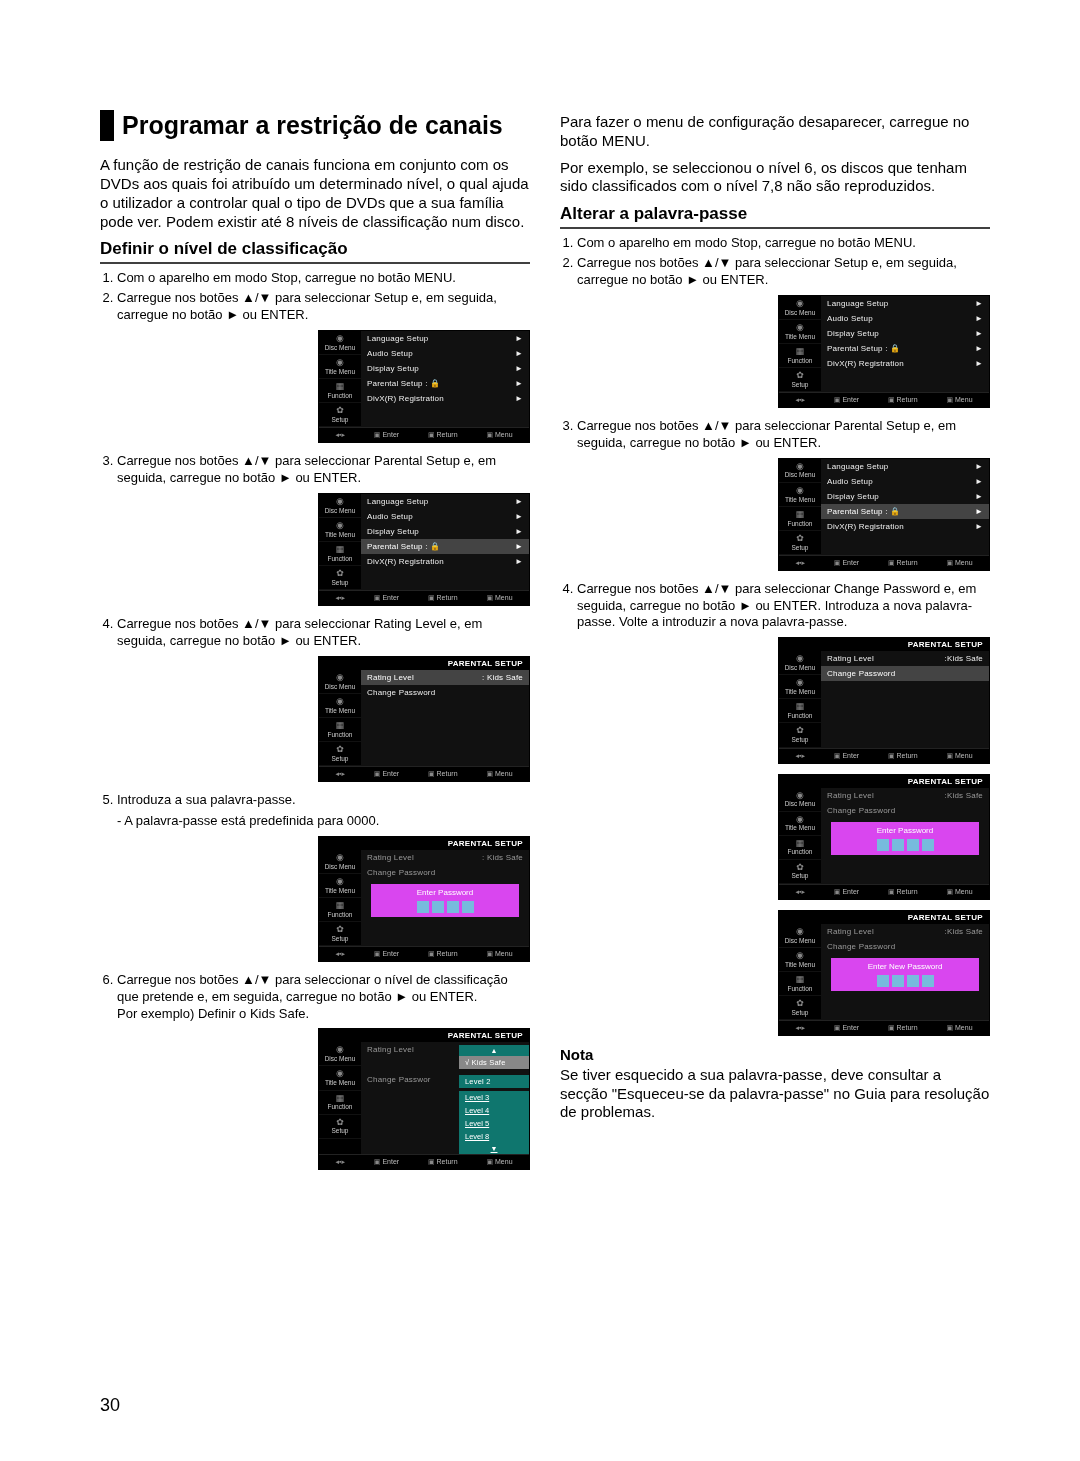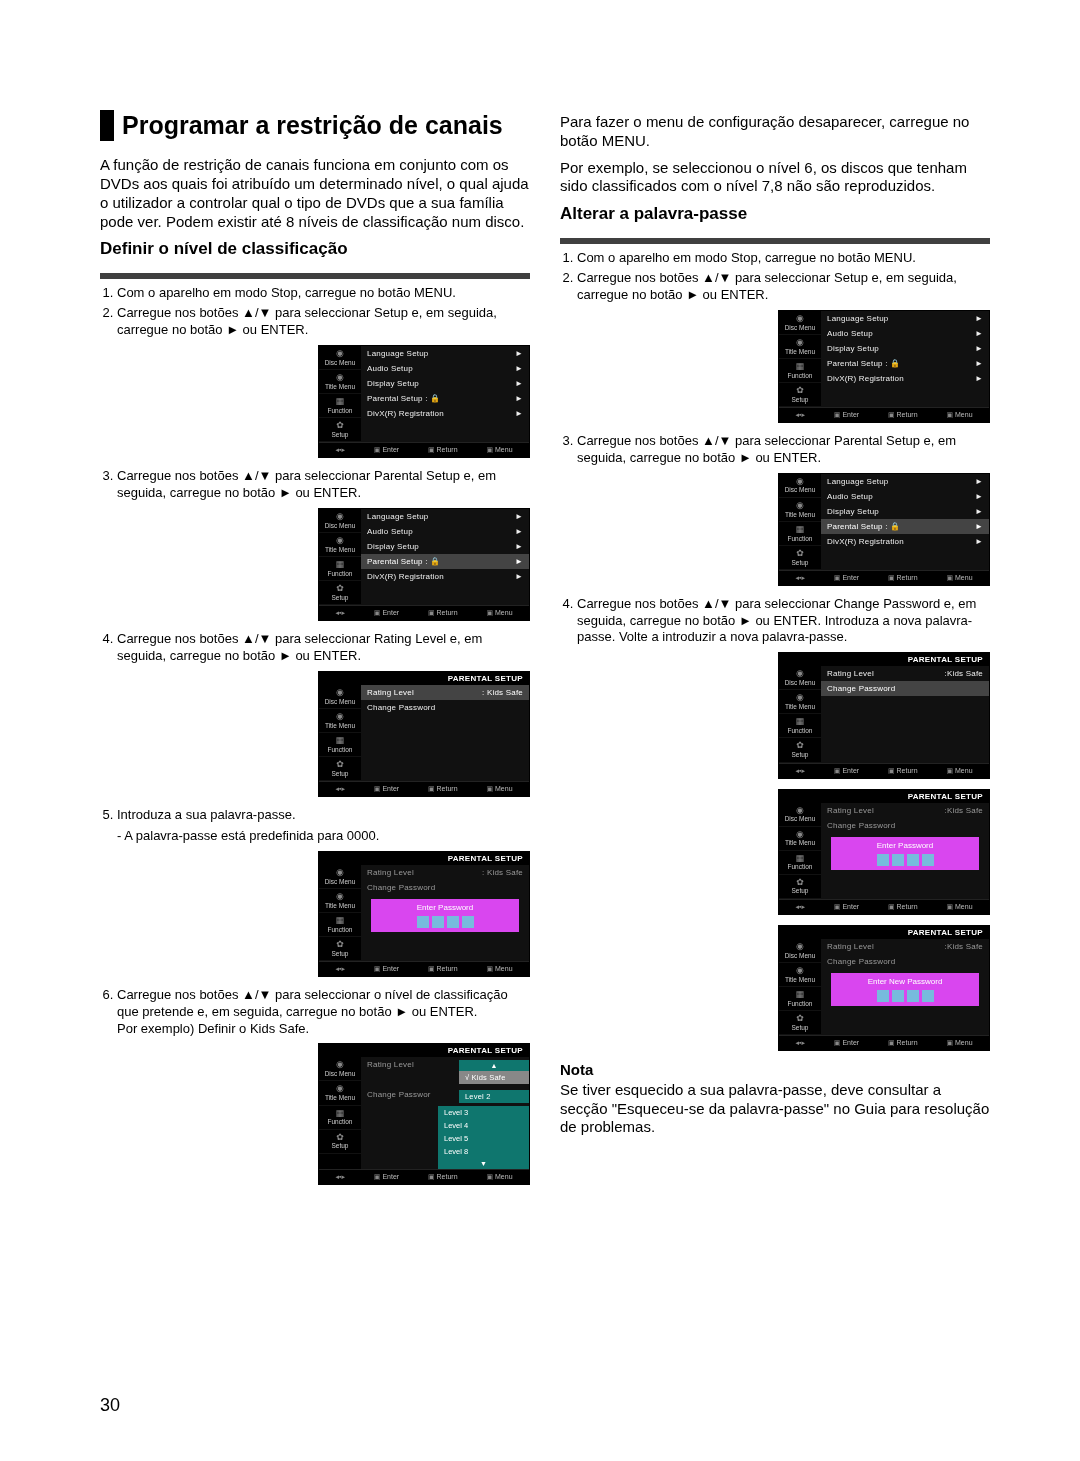--- a/index.html
+++ b/index.html
@@ -48,8 +48,8 @@
     font-size: 17px;
     font-weight: bold;
     margin: 8px 0 6px 0;
-    border-bottom: 6px solid #404040;
-    padding-bottom:14px;
+    border-bottom: 2px solid #404040;
+    padding-bottom:3px;
   }
   h3.nota {
     font-size: 15px;

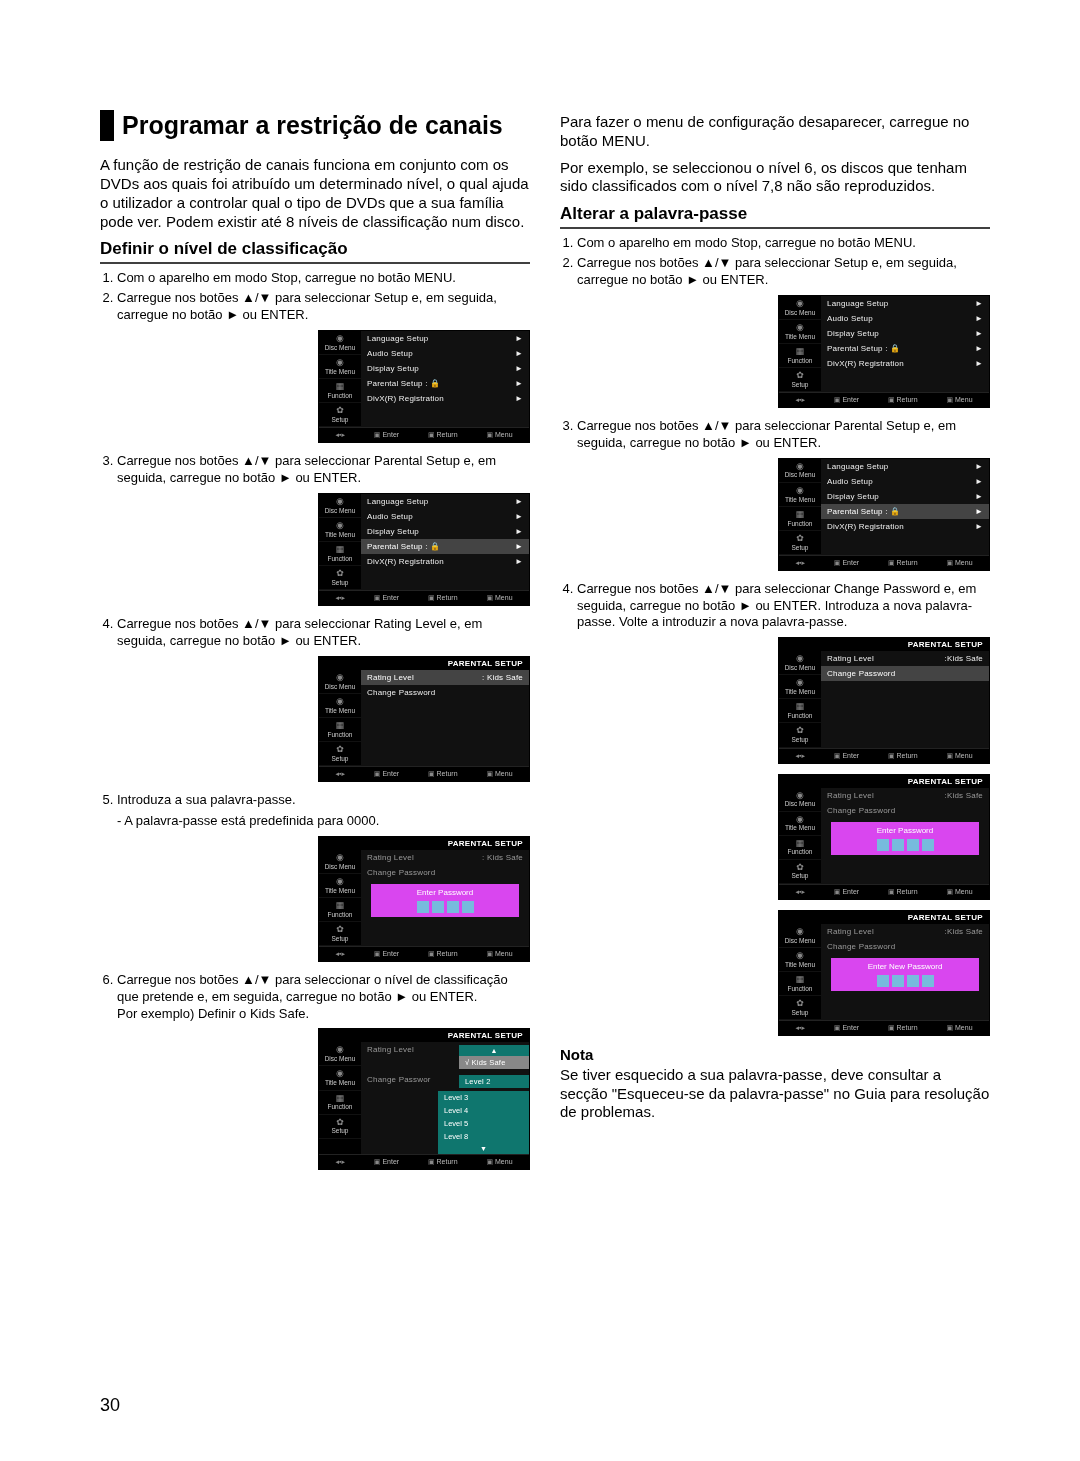--- a/index.html
+++ b/index.html
@@ -382,7 +382,7 @@
                   <div>Level 2</div>
                 </div>
         </div>
-        <div class="drop" style="margin-left:auto;width:91px;">
+        <div class="drop" style="margin-left:auto;width:70px;text-decoration:underline;">
           <div>Level 3</div>
           <div>Level 4</div>
           <div>Level 5</div>

